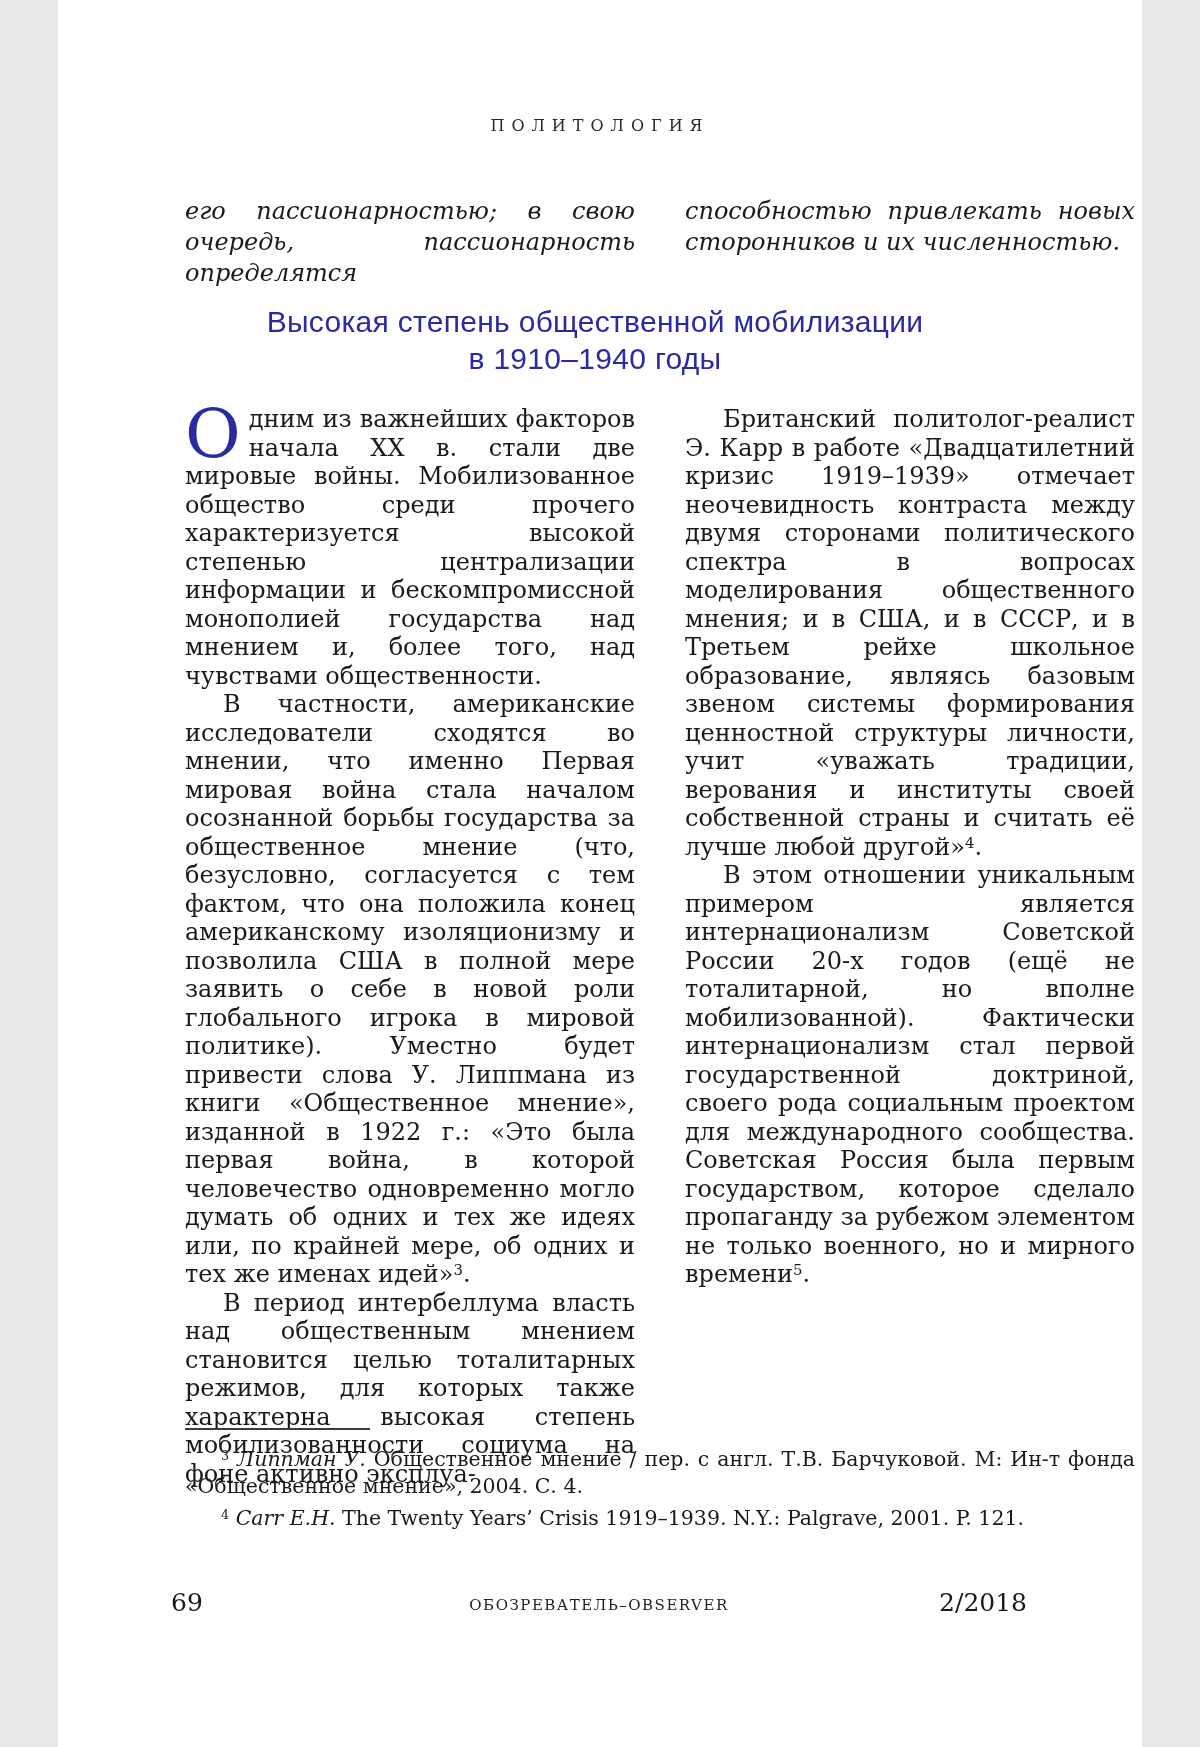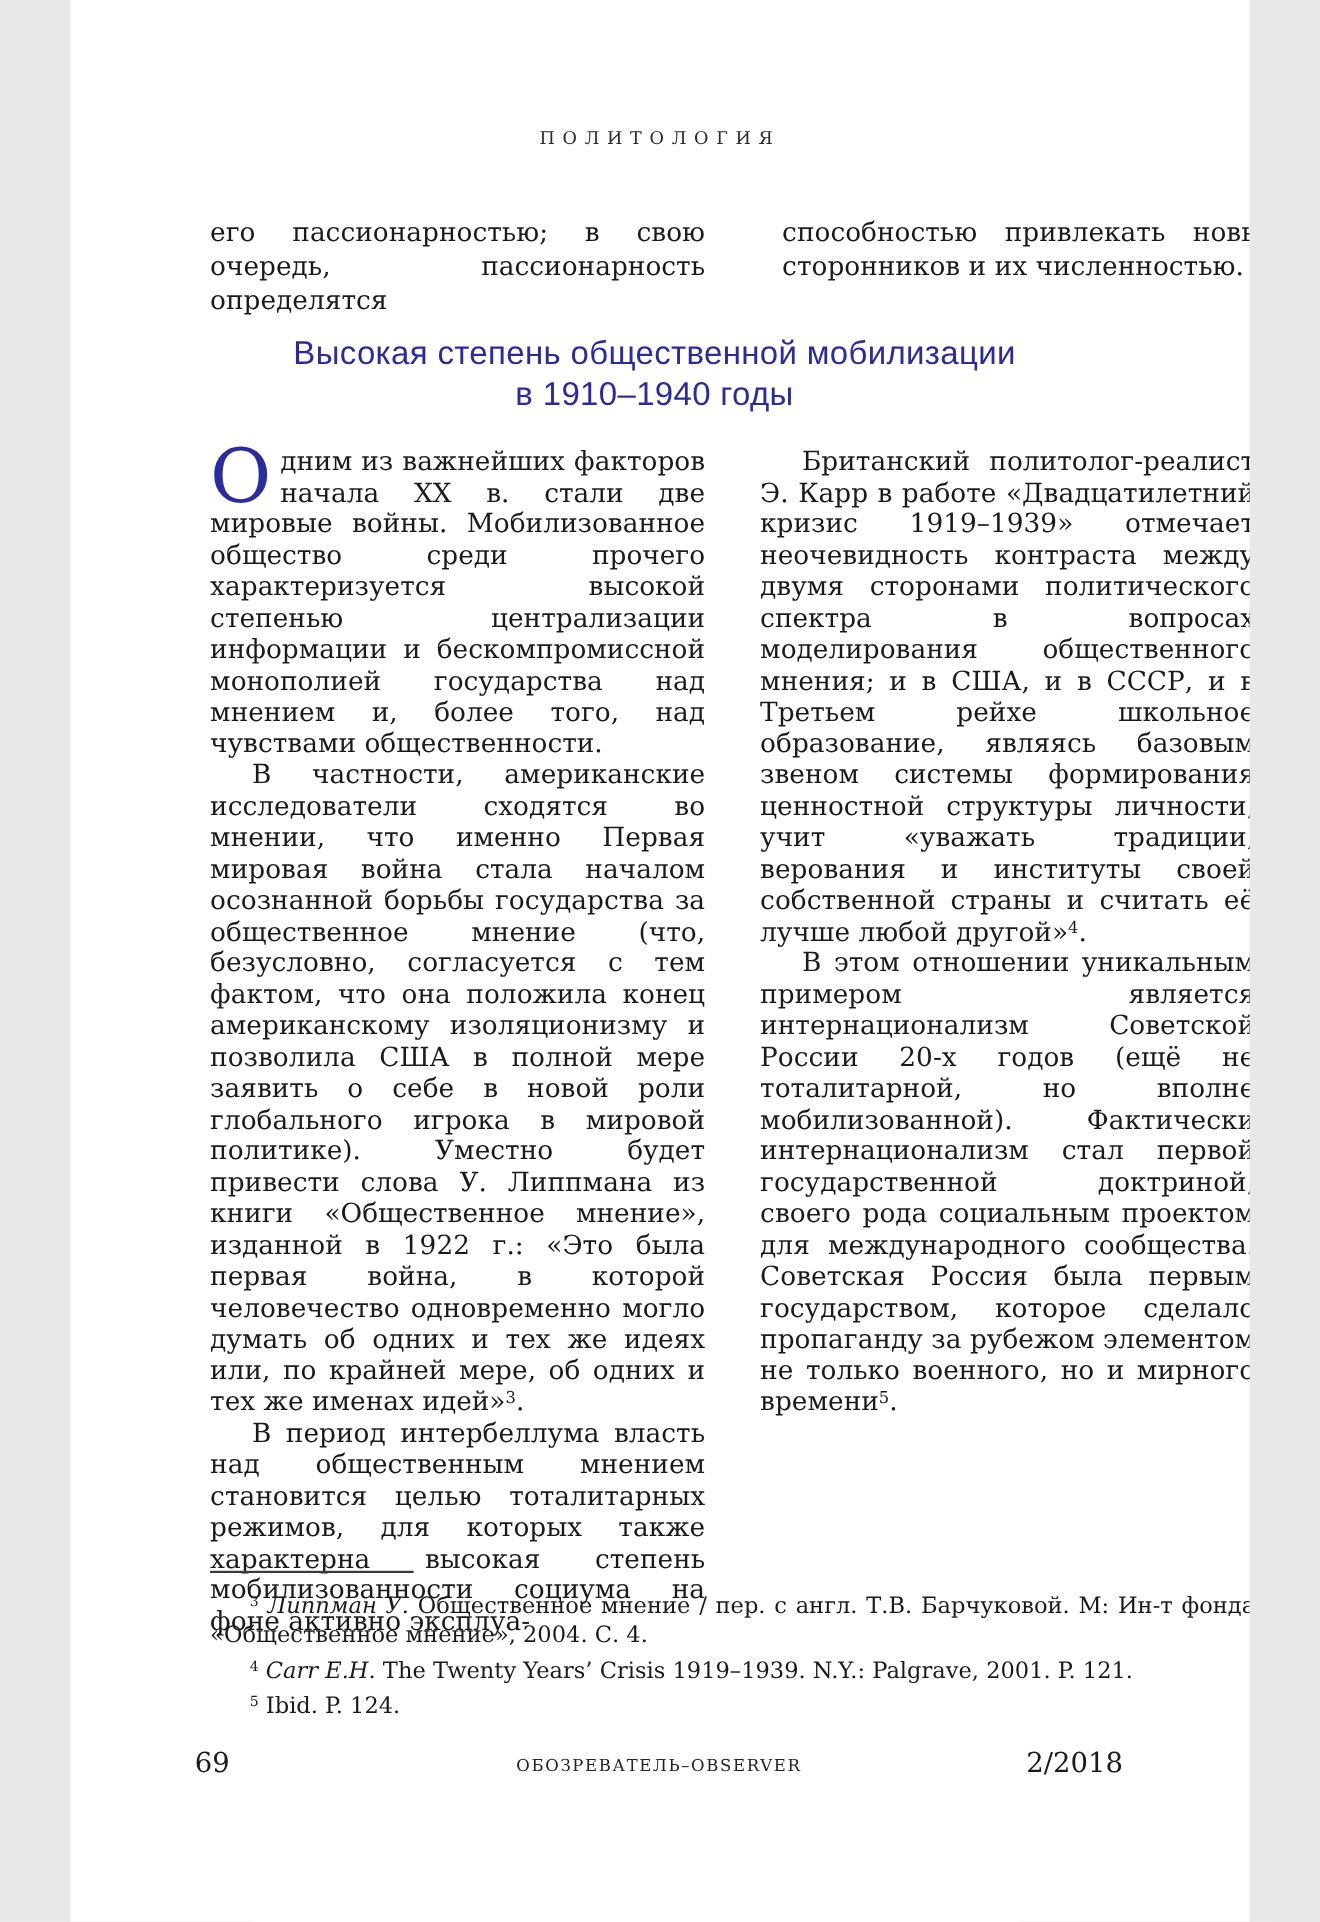--- a/index.html
+++ b/index.html
@@ -15,6 +15,7 @@
     color:var(--ink);
     font-family:"DejaVu Serif","Liberation Serif",serif;
     overflow:hidden;
+    padding-left:12px;
   }
   
   .rubric{

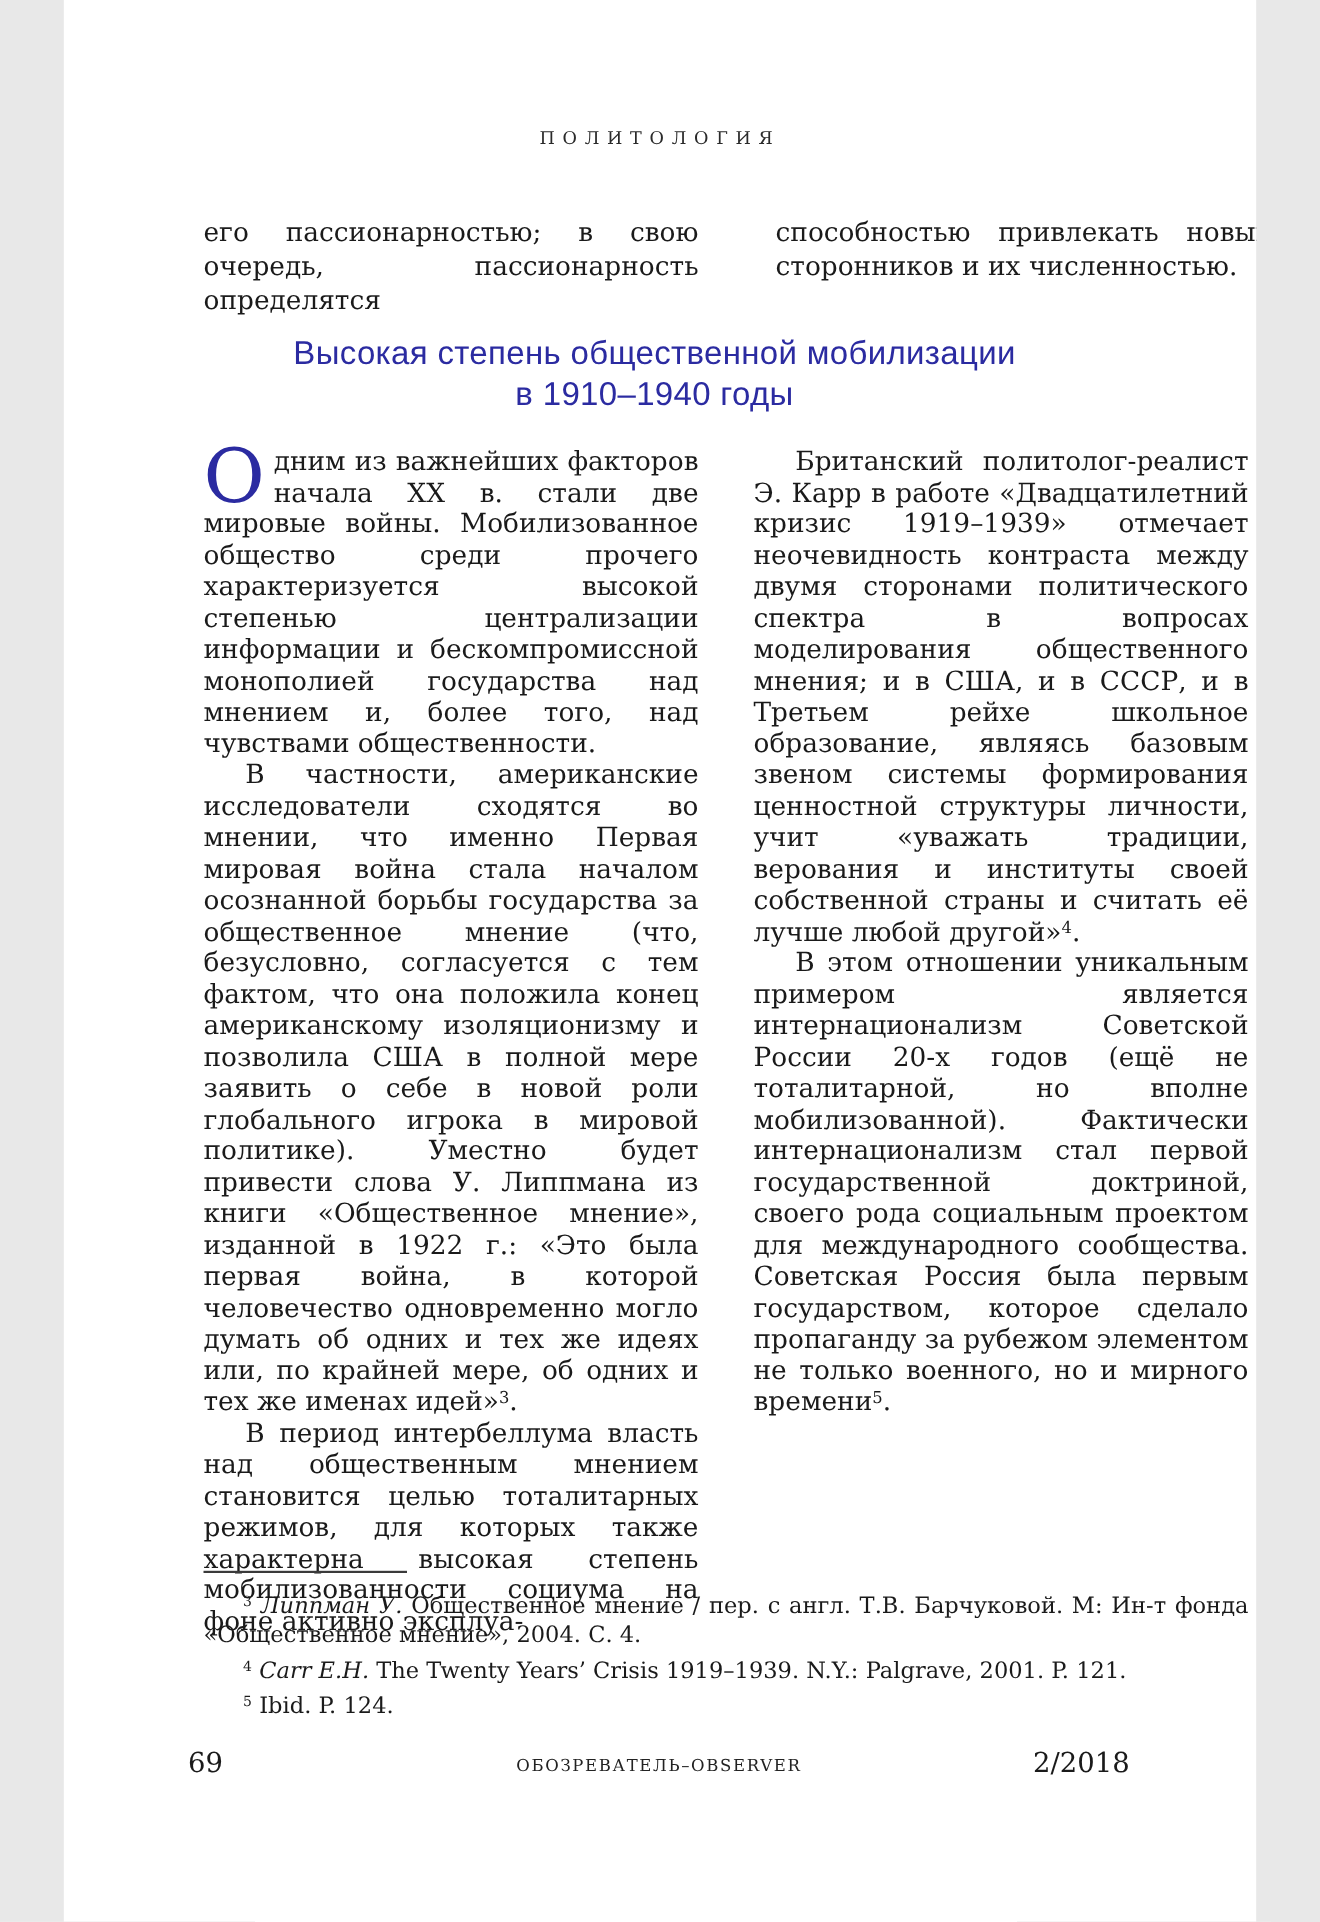--- a/index.html
+++ b/index.html
@@ -28,8 +28,8 @@
   
   .intro{
     position:absolute;top:196px;left:127px;
-    display:grid;grid-template-columns:450px 450px;column-gap:70px;
-    font-size:24px;line-height:31px;
+    display:grid;grid-template-columns:450px 450px;column-gap:50px;
+    font-size:24px;line-height:31px;font-style:italic;
   }
   .intro p{margin:0;text-align:justify;}
   .intro p.justify-last{text-align-last:justify;}

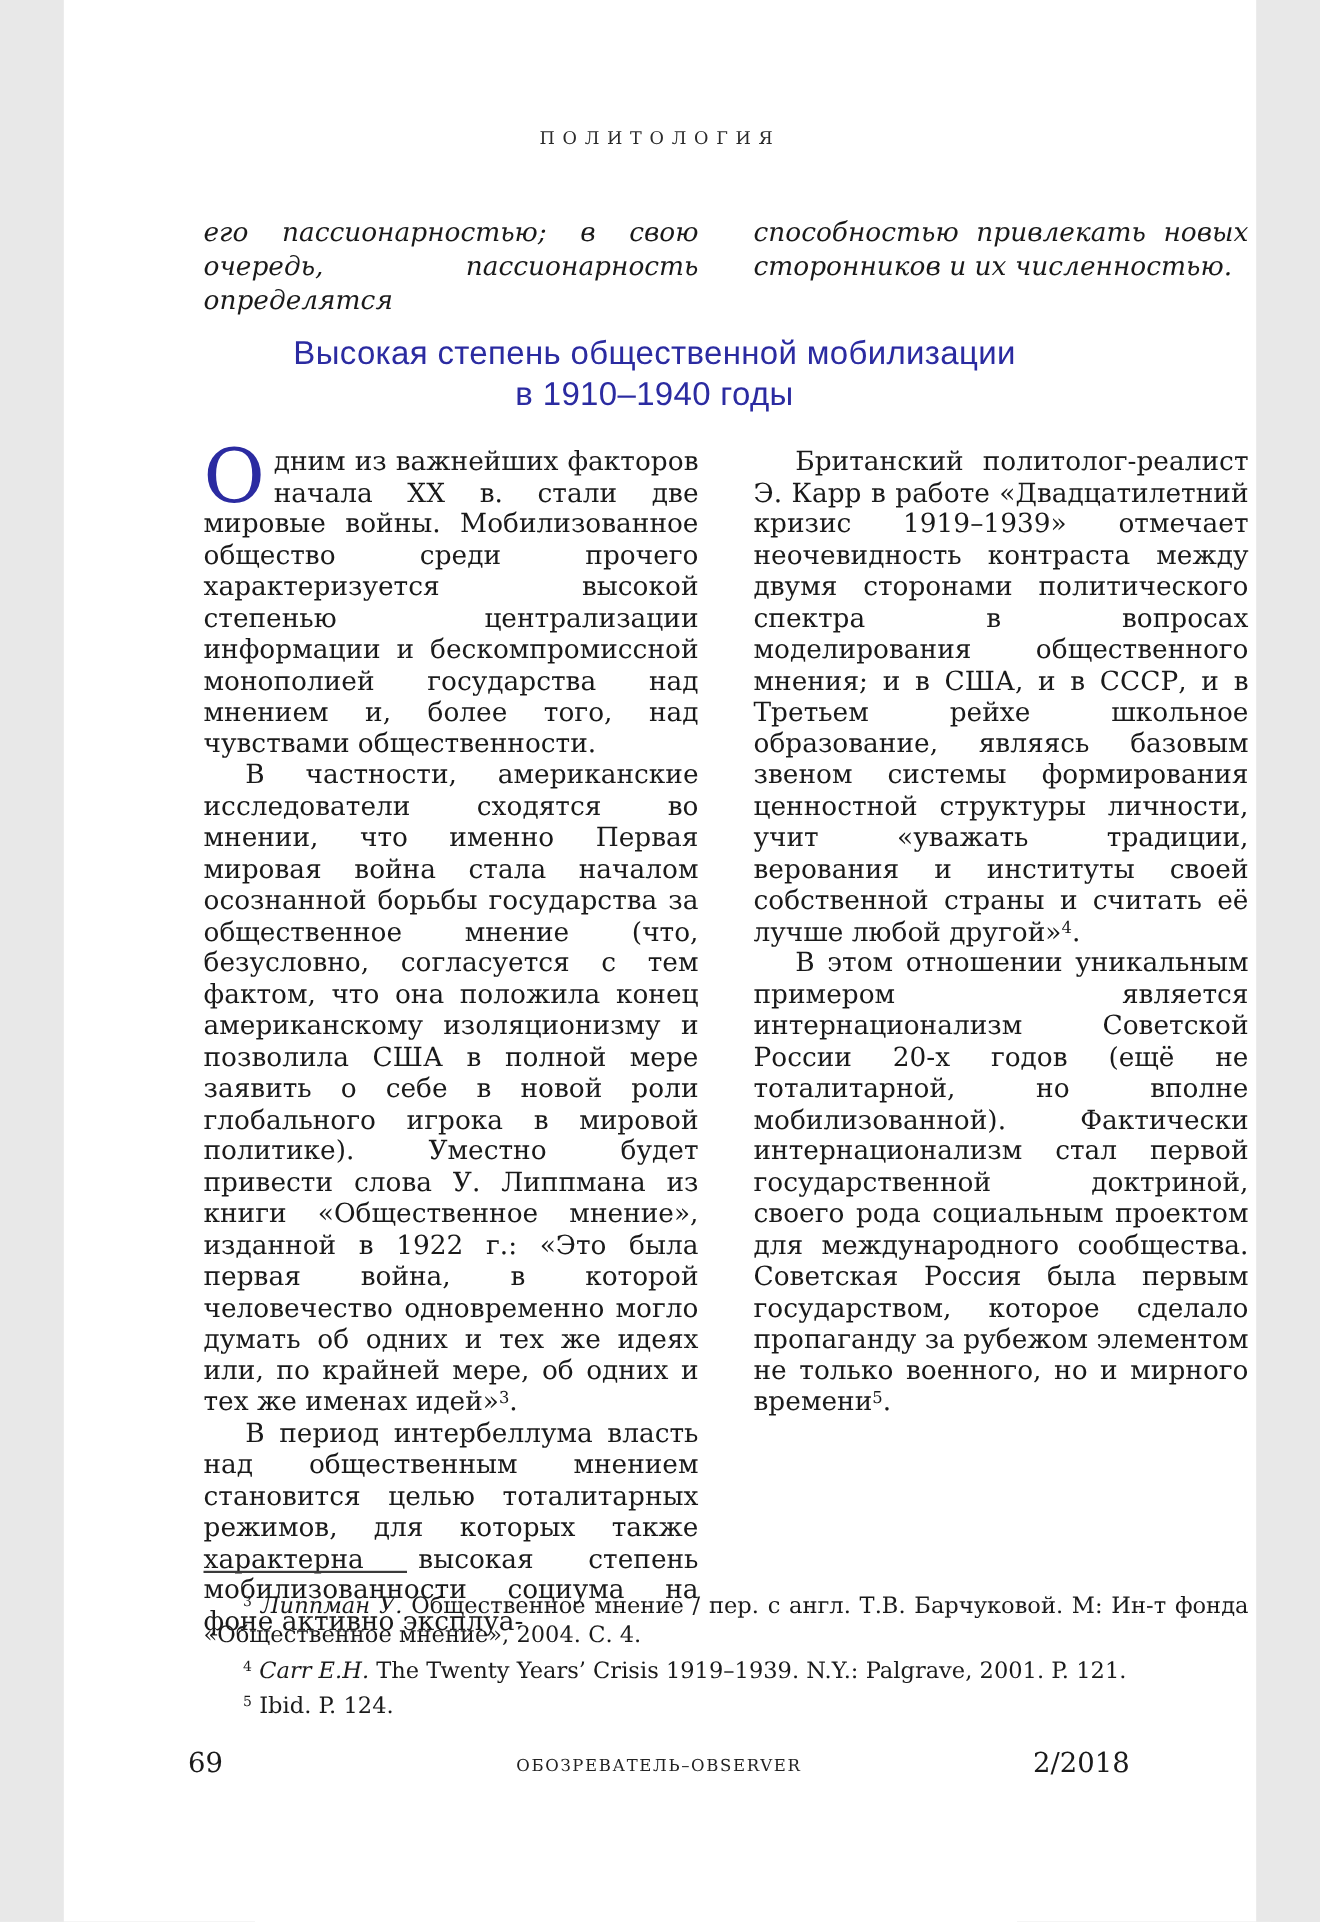--- a/index.html
+++ b/index.html
@@ -134,7 +134,6 @@
     <div class="fn-rule"></div>
     <p><sup class="fnref">3</sup> <span class="fn-author">Липпман У.</span><span> Общественное мнение / пер. с англ. Т.В. Барчуковой. М: Ин-т фонда «Общественное мнение», 2004. С. 4.</span></p>
     <p><sup class="fnref">4</sup> <span class="fn-author">Carr E.H.</span><span> The Twenty Years’ Crisis 1919–1939. N.Y.: Palgrave, 2001. P. 121.</span></p>
-    <p><sup class="fnref">5</sup> <span>Ibid. P. 124.</span></p>
   </div>
 
   <div class="footer">

